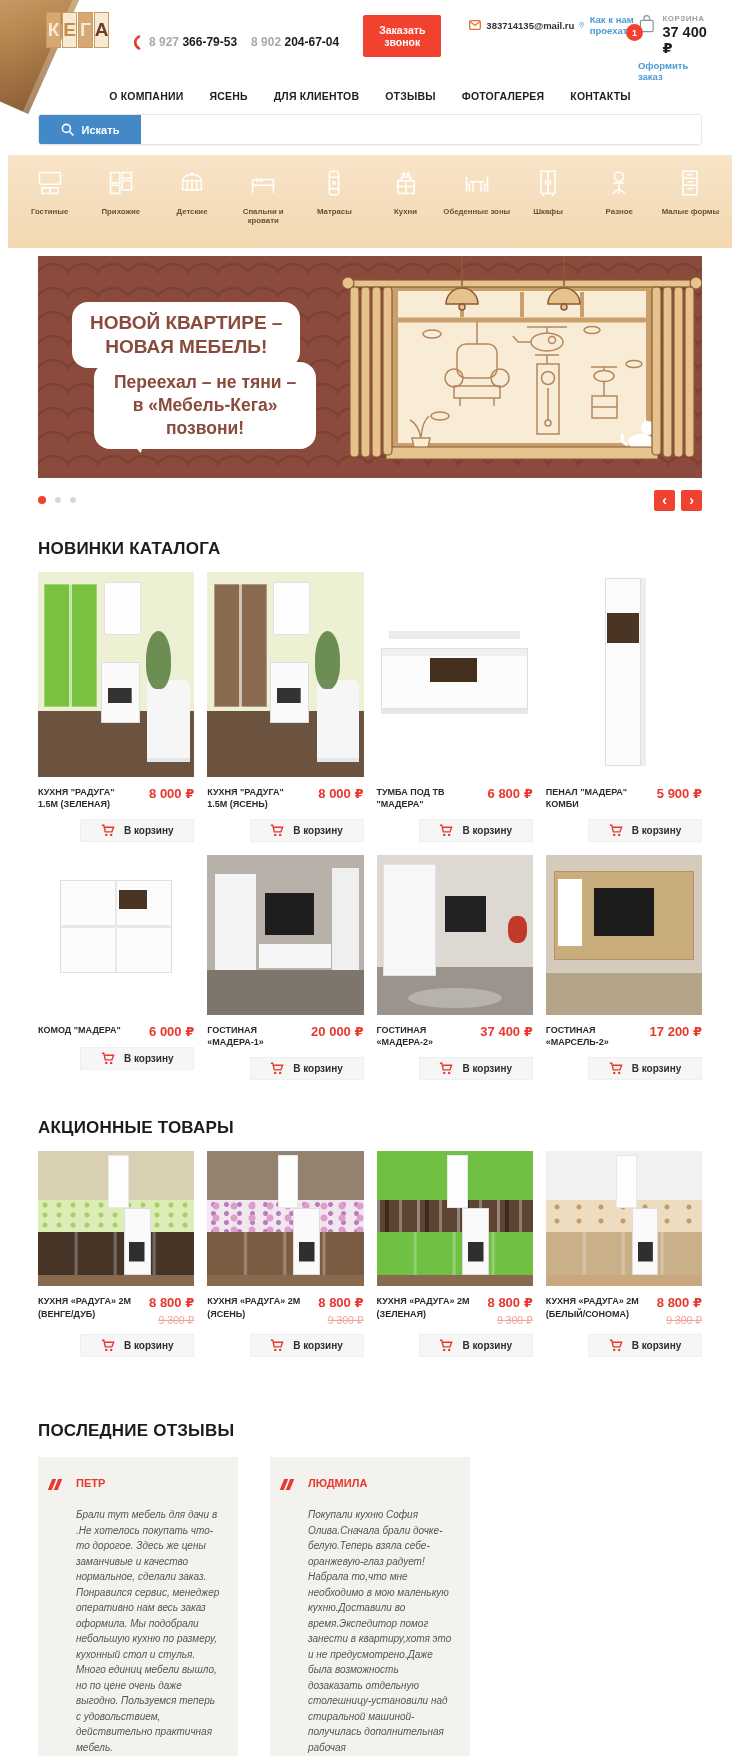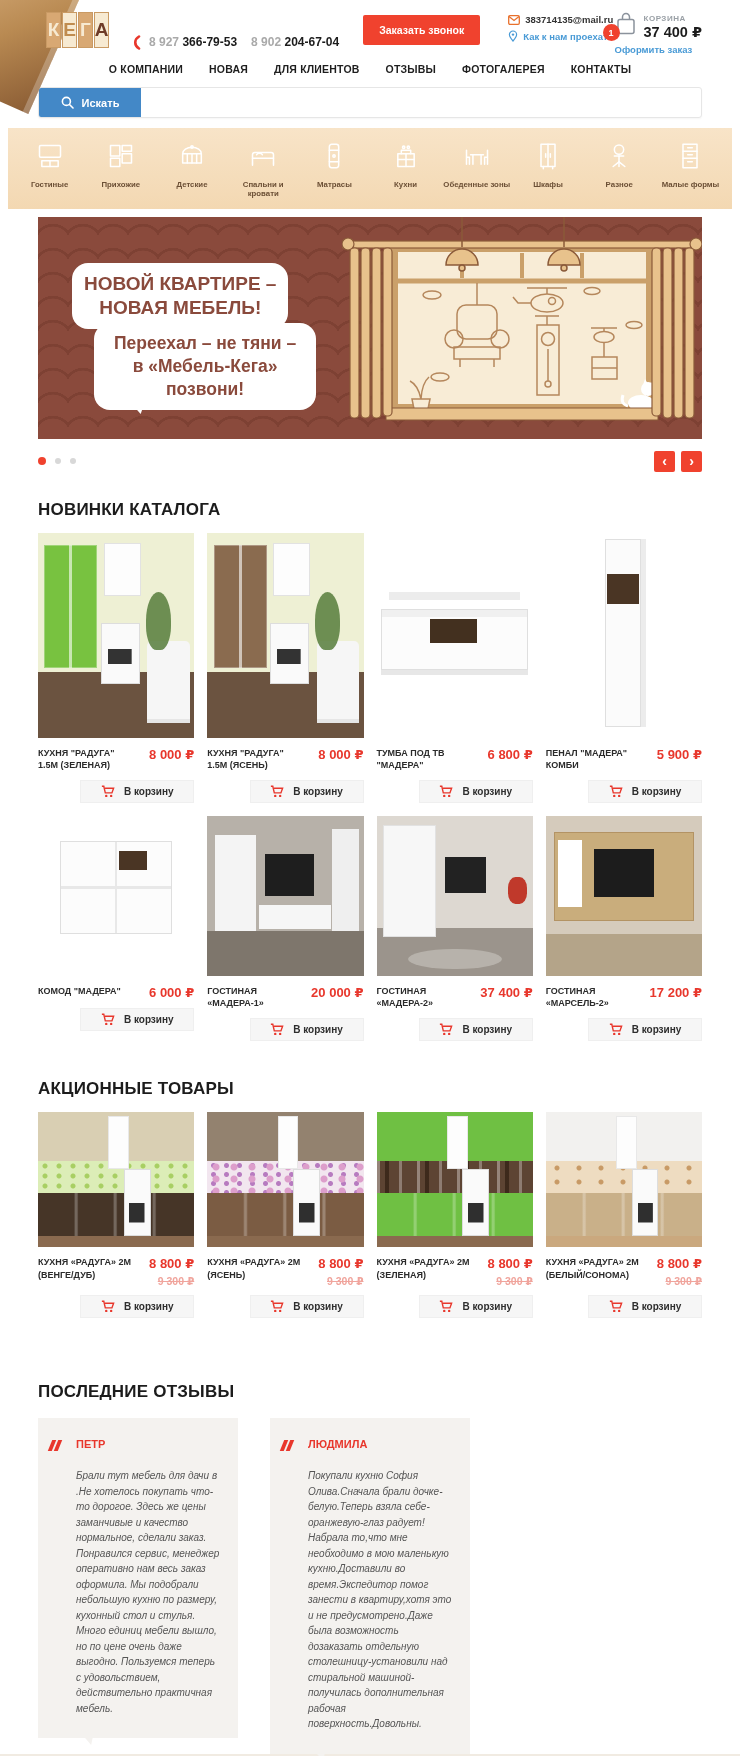--- a/index.html
+++ b/index.html
@@ -30,7 +30,7 @@
   .num{color:#1c1c1c;font-weight:800}
   .call-btn{margin-left:24px;margin-top:3px;background:var(--accent_red);color:#fff;border:none;
     font-family:inherit;font-weight:bold;font-size:10.5px;padding:9px 16px;border-radius:2px;cursor:pointer}
-  .contact-col{margin-left:28px;margin-top:2px;display:flex;flex-direction:column;gap:5px;font-size:9.5px}
+  .contact-col{margin-left:28px;margin-top:2px;display:flex;flex-direction:row;gap:5px;font-size:9.5px}
   .contact-line{display:flex;align-items:center;gap:5px}
   .email-text{color:#333;font-weight:bold}
   .directions{color:var(--link_blue);font-weight:bold;cursor:pointer}

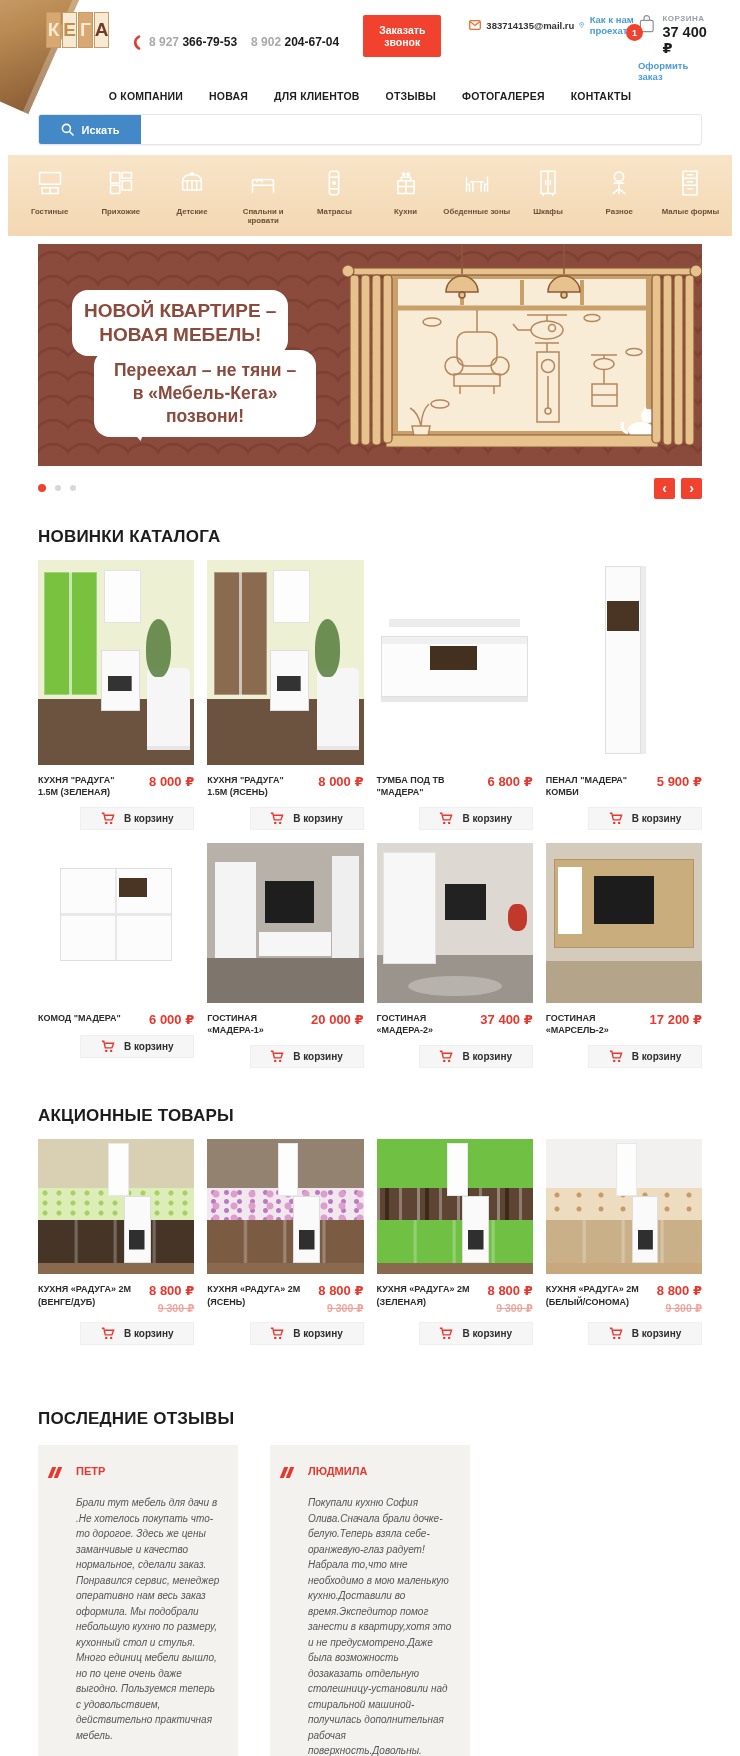--- a/index.html
+++ b/index.html
@@ -228,7 +228,7 @@
 
   <div class="nav">
     <span class="nav-item">О КОМПАНИИ</span>
-    <span class="nav-item">НОВАЯ</span>
+    <span class="nav-item">ЯСЕНЬ</span>
     <span class="nav-item">ДЛЯ КЛИЕНТОВ</span>
     <span class="nav-item">ОТЗЫВЫ</span>
     <span class="nav-item">ФОТОГАЛЕРЕЯ</span>

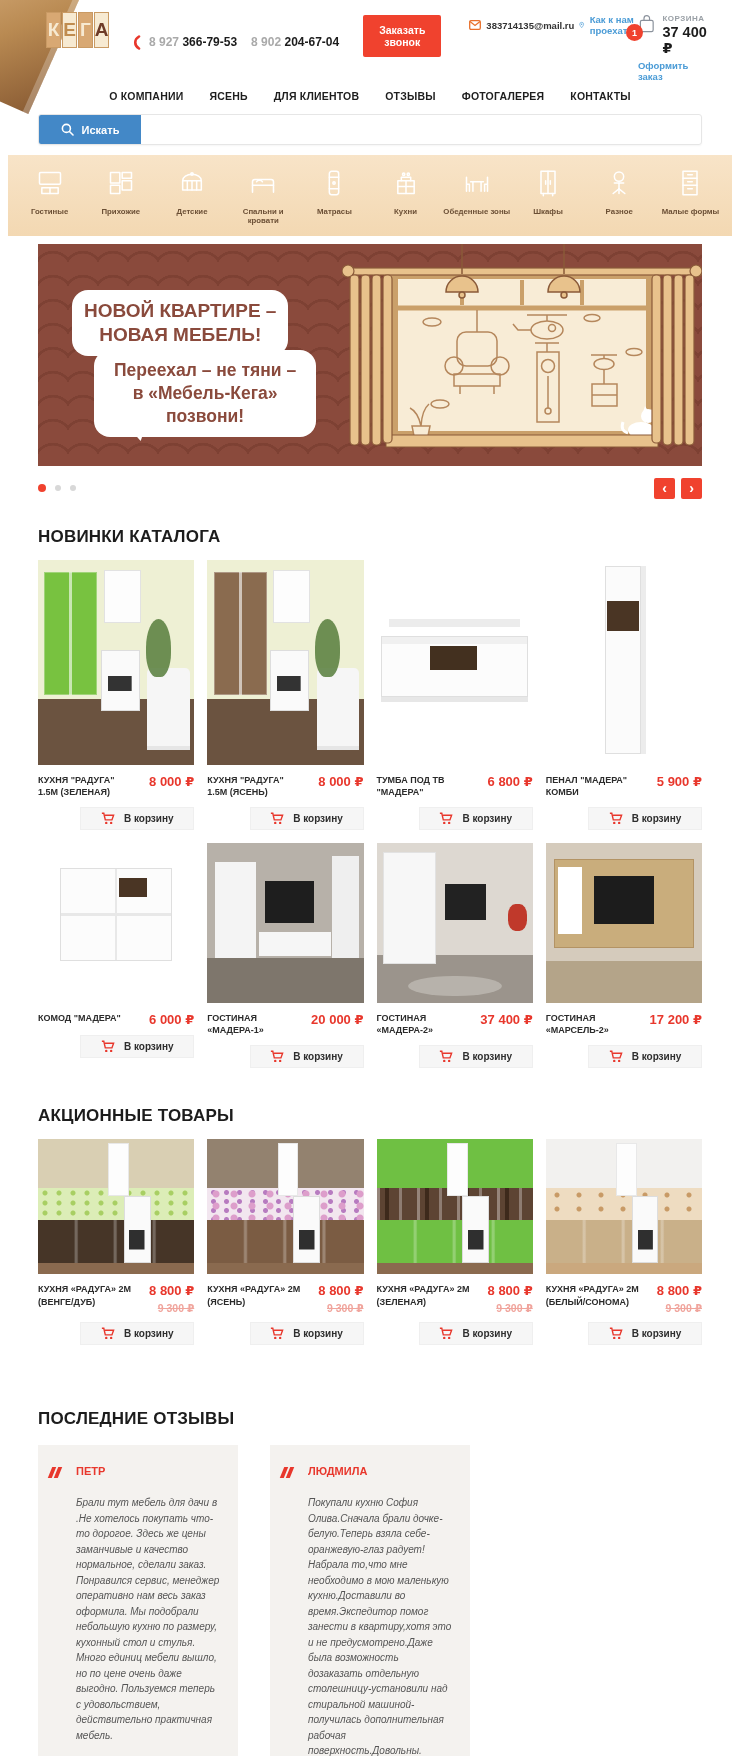--- a/index.html
+++ b/index.html
@@ -55,7 +55,7 @@
     font-weight:bold;font-size:11px;display:flex;align-items:center;justify-content:center;gap:8px;cursor:pointer}
 
   
-  .cats{margin:10px 8px 0;display:flex;padding:14px 6px 10px;
+  .cats{margin:10px 8px 0;display:flex;padding:14px 6px 22px;
     background:linear-gradient(180deg,#f8e4c8,#f3d8b2),repeating-linear-gradient(95deg,rgba(255,255,255,.25) 0 40px,transparent 40px 90px)}
   .cat{flex:1;text-align:center;cursor:pointer;padding:0 2px}
   .cat svg{stroke:#fff;fill:none;stroke-width:1.3;stroke-linecap:round;stroke-linejoin:round}

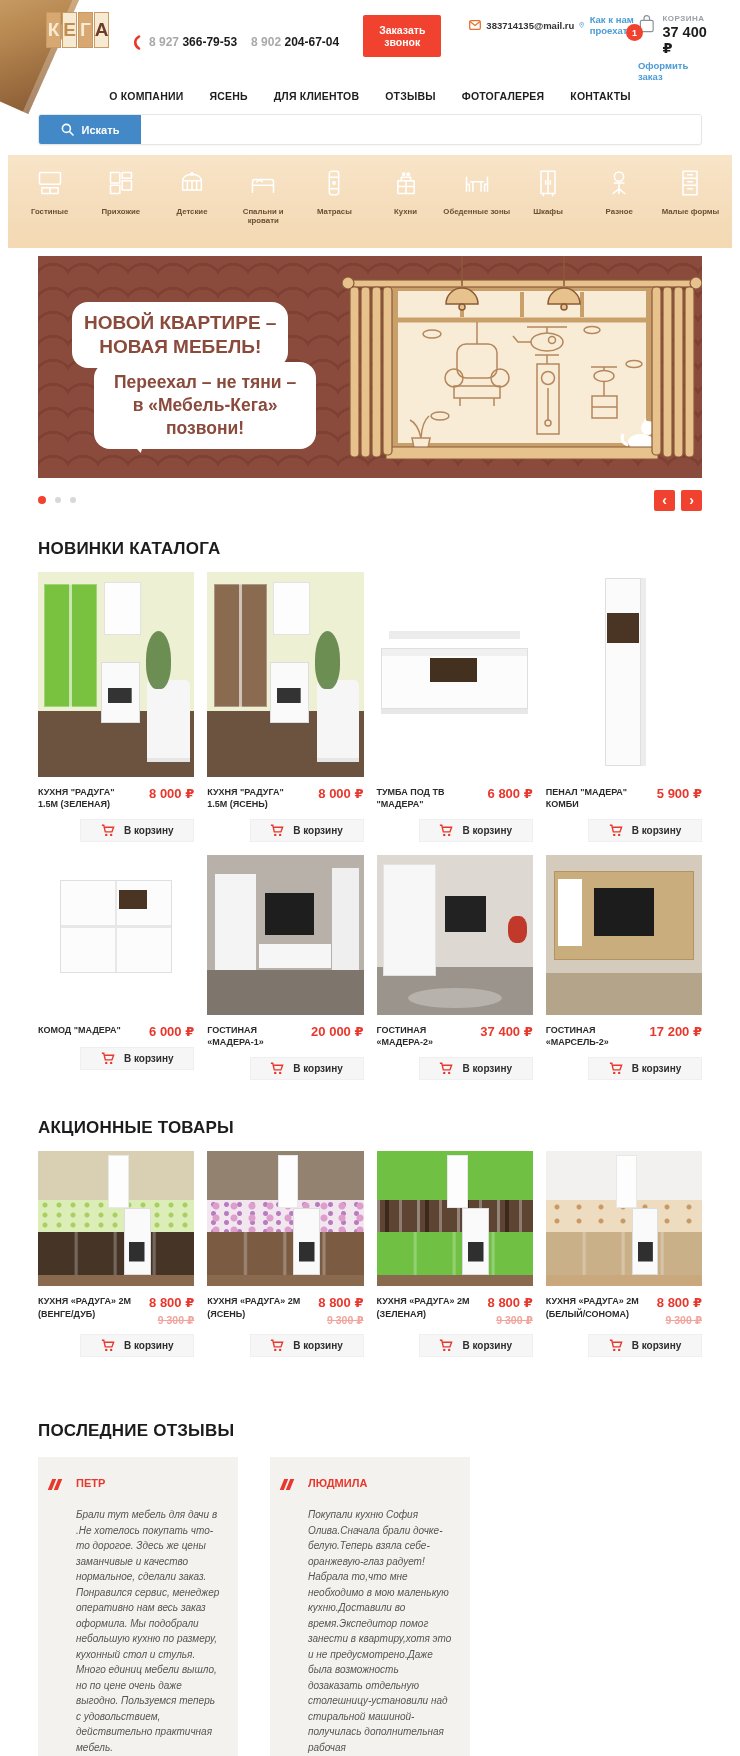--- a/index.html
+++ b/index.html
@@ -69,7 +69,7 @@
   .banner svg{position:absolute;right:0;top:0}
   .bubble{position:absolute;background:#fff;border-radius:16px;color:var(--banner_text);text-align:center;z-index:2}
   .bubble::after{content:"";position:absolute;left:38px;bottom:-12px;border:8px solid transparent;border-top:13px solid #fff;transform:skewX(14deg)}
-  .b1{left:34px;top:46px;padding:9px 12px;font-size:19px;line-height:1.28;font-weight:800}
+  .b1{left:34px;top:46px;padding:9px 18px;font-size:19px;line-height:1.28;font-weight:800}
   .b2{left:56px;top:106px;padding:9px 20px;font-size:17.5px;line-height:1.32;font-weight:600}
 
   

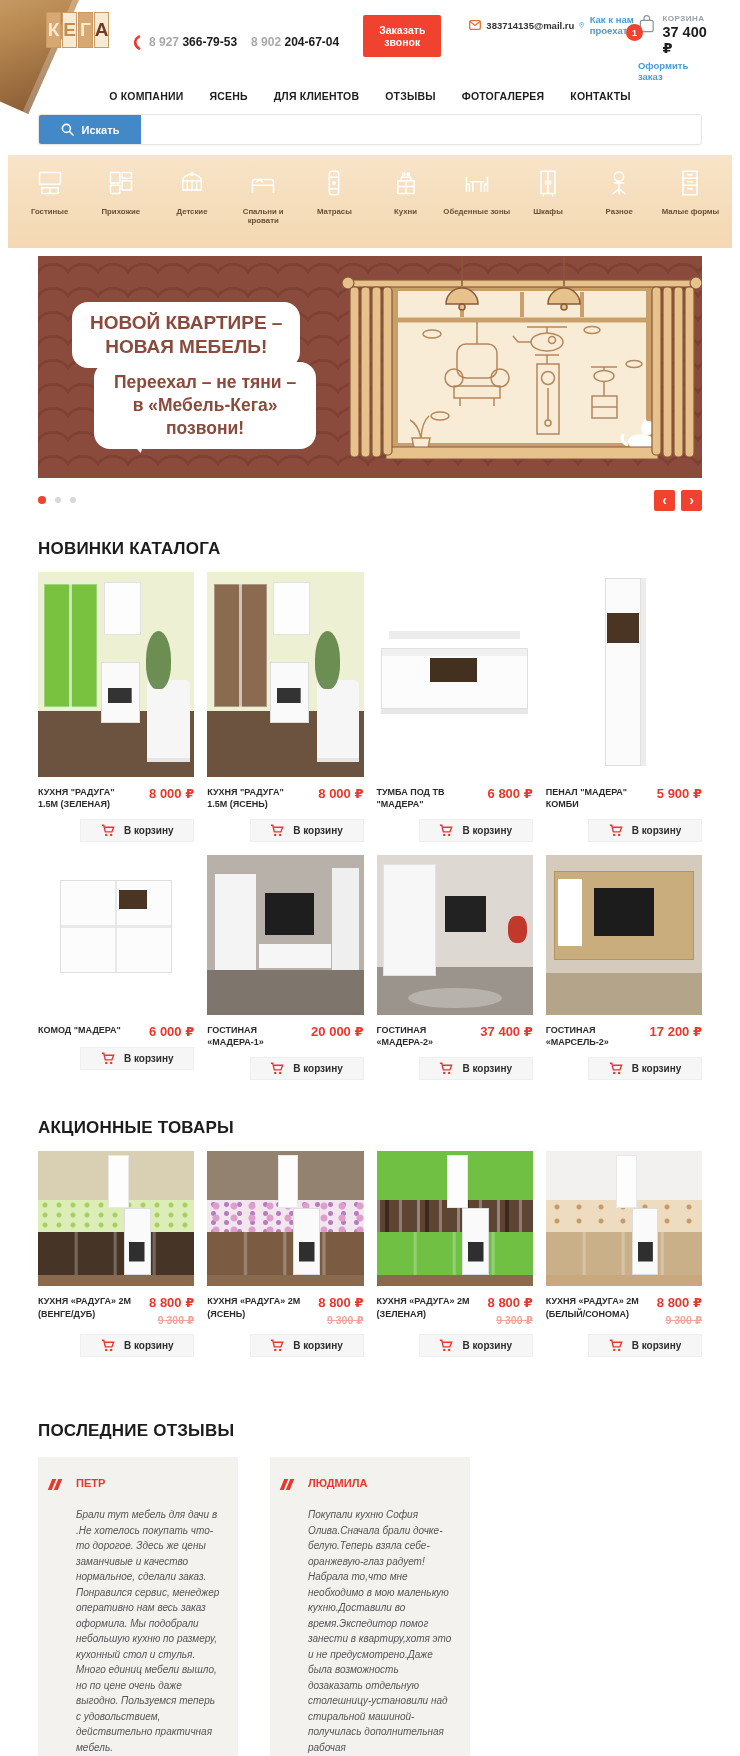--- a/index.html
+++ b/index.html
@@ -95,7 +95,7 @@
   .pname{font-size:9px;font-weight:800;width:60%;line-height:1.4;color:#2b2b2b;cursor:pointer;text-transform:uppercase}
   .pricecol{text-align:right}
   .pprice{font-size:13px;font-weight:800;color:var(--price_red);white-space:nowrap}
-  .pold{font-size:10.5px;font-weight:bold;color:#f0a49c;text-decoration:line-through;margin-top:4px;white-space:nowrap}
+  .pold{font-size:10.5px;font-weight:normal;color:#f0a49c;text-decoration:line-through;margin-top:4px;white-space:nowrap}
   .btn-cart{margin-top:8px;margin-left:auto;display:flex;width:114px;height:23px;background:#f6f6f6;border:1px solid #efefef;
     align-items:center;justify-content:center;gap:9px;font-size:10px;font-weight:bold;color:#2e2e2e;cursor:pointer;font-family:inherit}
 

